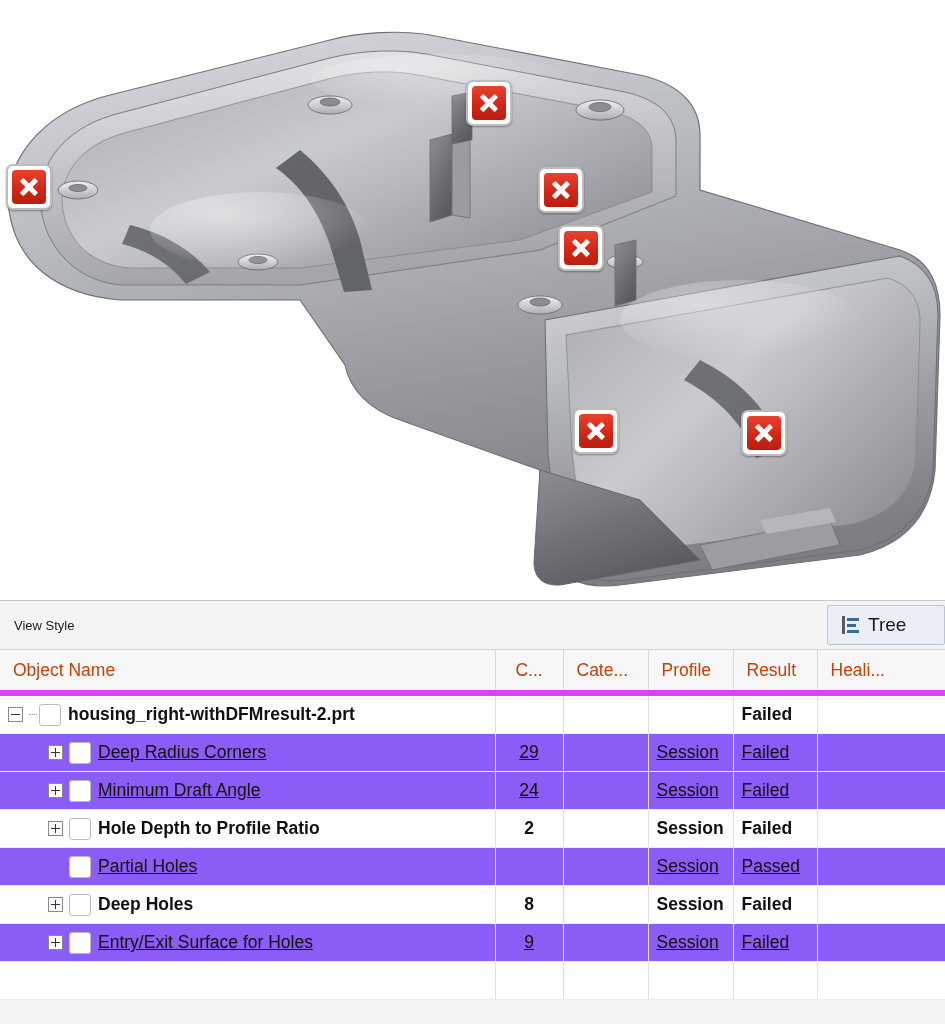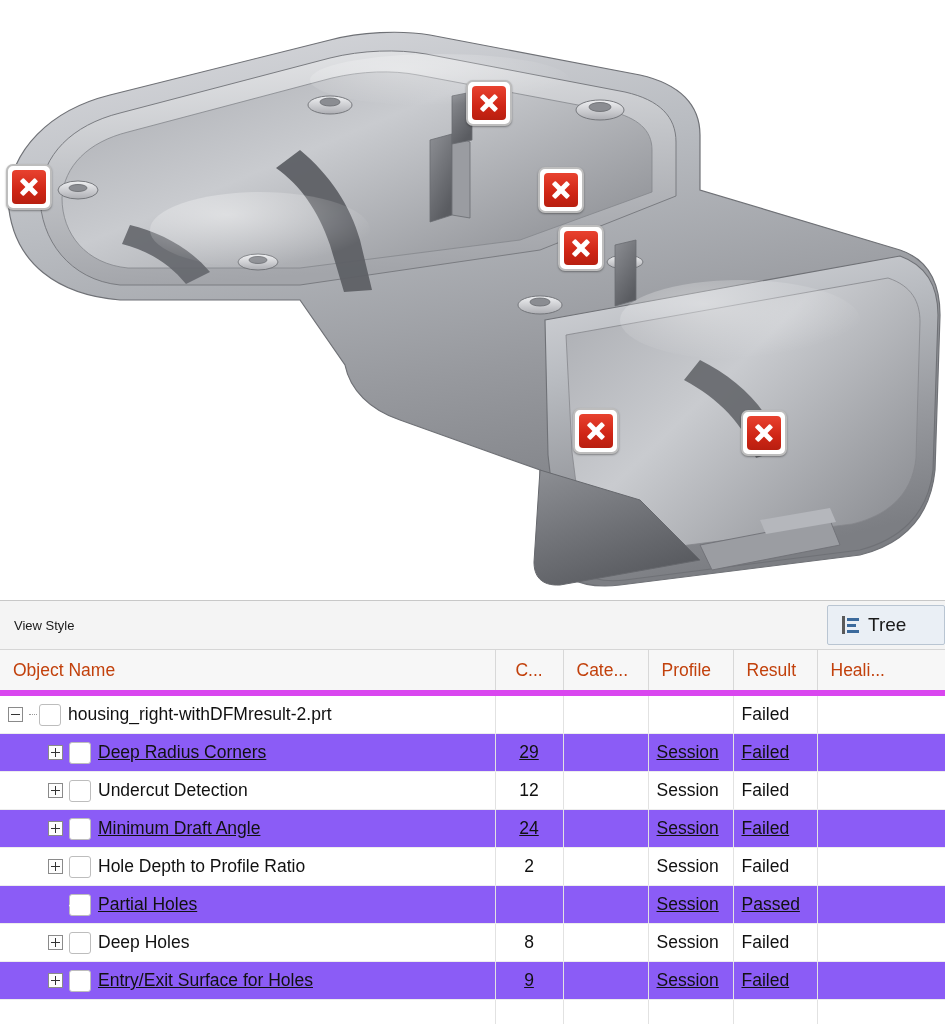--- a/index.html
+++ b/index.html
@@ -148,7 +148,7 @@
     white-space: nowrap;
     overflow: hidden;
   }
-  #tree-table tr.row-odd td { background: #ffffff; }
+  #tree-table tr.row-odd td { background: #ffffff; font-weight: bold; }
   #tree-table tr.row-even td { background: #8b5cf6; text-decoration: underline; }
   td.center { text-align: center; }
 

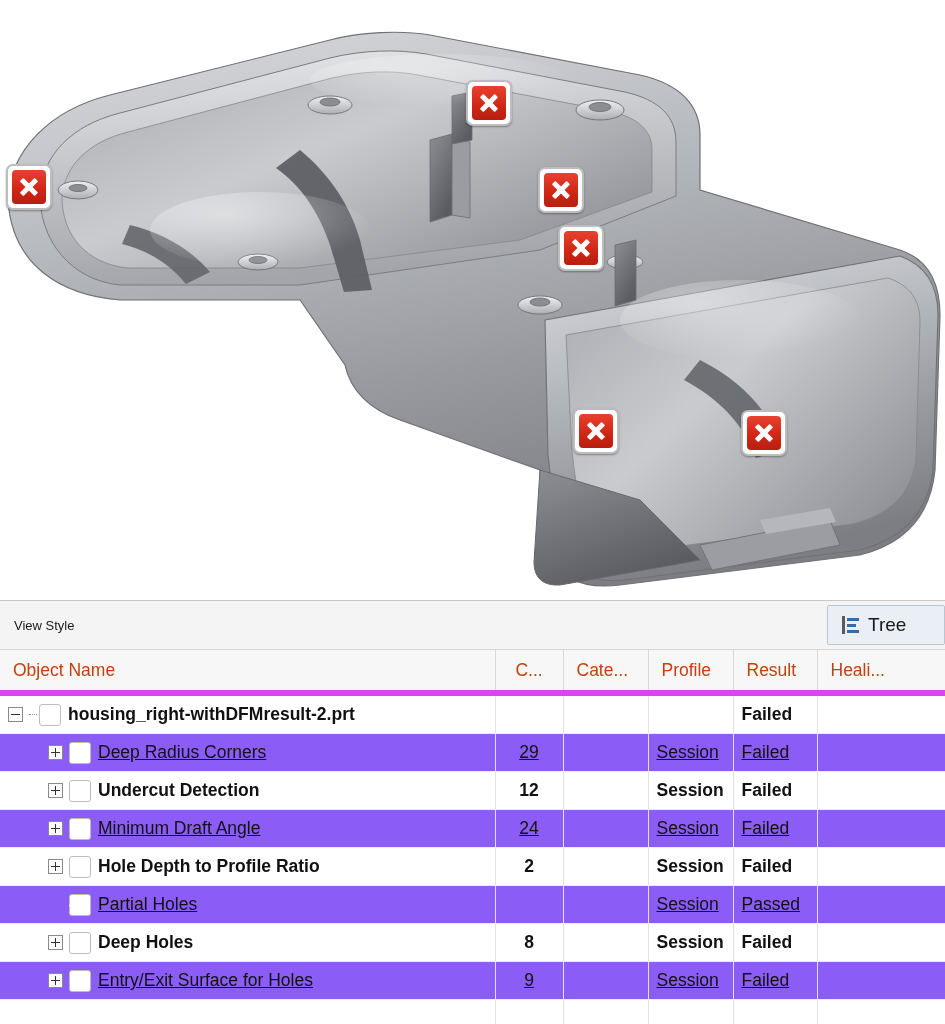--- a/index.html
+++ b/index.html
@@ -419,21 +419,6 @@
           <td>Failed</td>
           <td></td>
         </tr>
-        <tr class="row-odd">
-          <td>
-            <div class="name-cell">
-              <span class="indent" style="width: 40px;"></span>
-              <span class="expander plus"></span>
-              <span class="state-icon fail"><span class="sq"></span></span>
-              <span>Undercut Detection</span>
-            </div>
-          </td>
-          <td class="center">12</td>
-          <td></td>
-          <td>Session</td>
-          <td>Failed</td>
-          <td></td>
-        </tr>
         <tr class="row-even">
           <td>
             <div class="name-cell">

